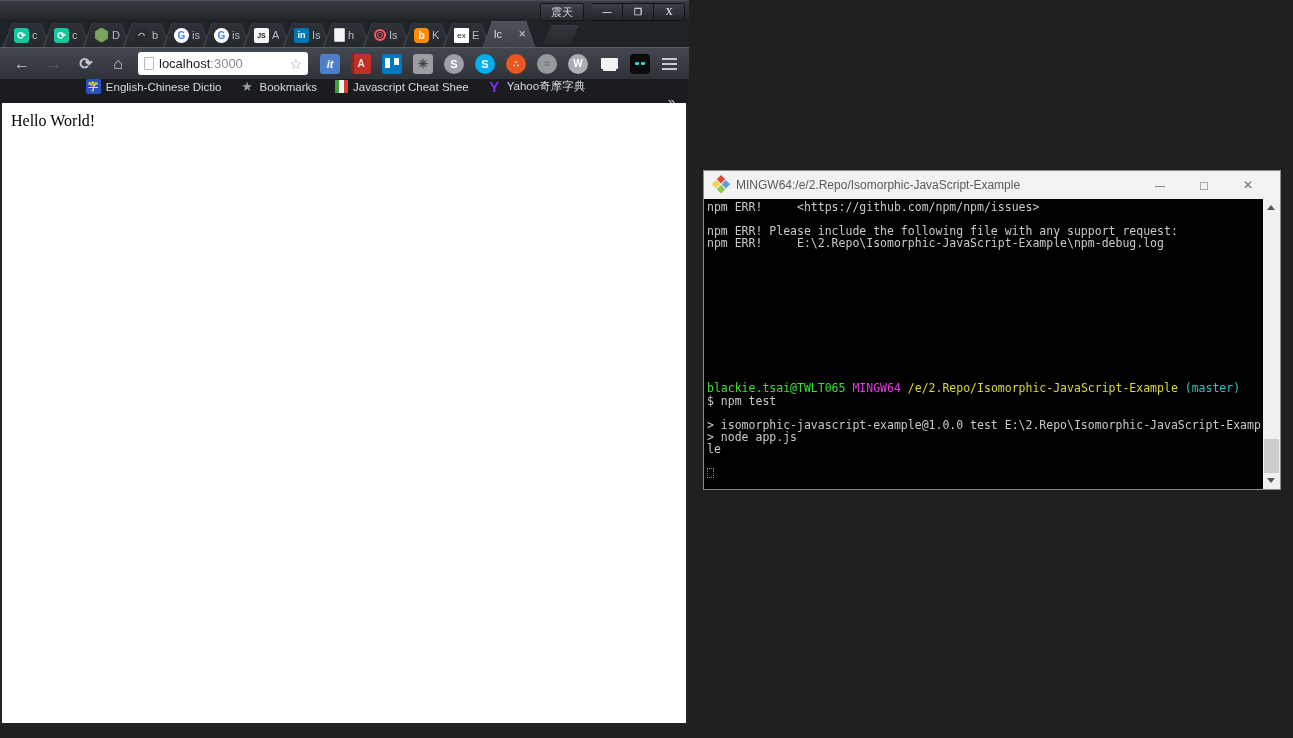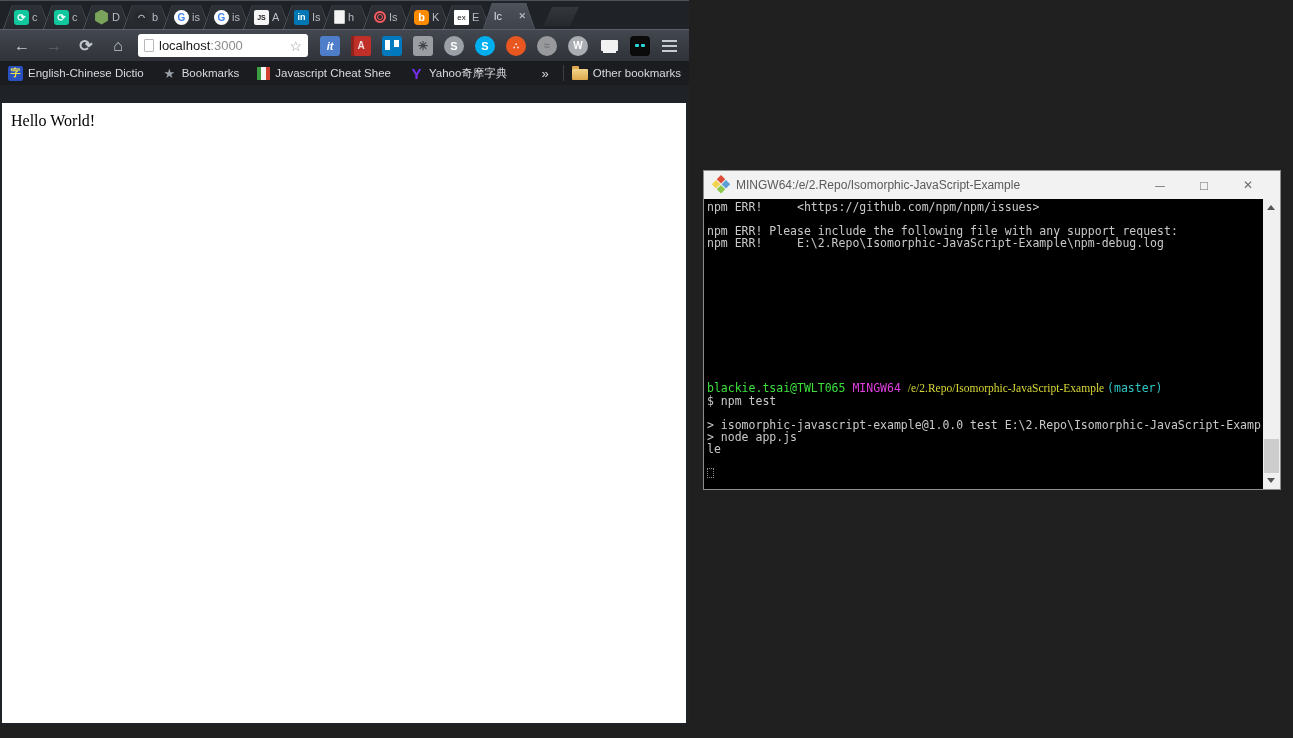--- a/index.html
+++ b/index.html
@@ -180,6 +180,14 @@
 <div id="screen" data-name="desktop">
 
   <div class="browser" data-name="browser-window">
+    <div class="titlebar" data-name="browser-titlebar">
+      <div class="title-controls">
+        <div class="profile-btn" data-name="profile-button">震天</div>
+        <div class="win-btn" data-name="minimize-button"></div>
+        <div class="win-btn" data-name="maximize-button"></div>
+        <div class="win-btn" data-name="close-button"></div>
+      </div>
+    </div>
 
     <div class="tabrow" data-name="tab-strip">
 

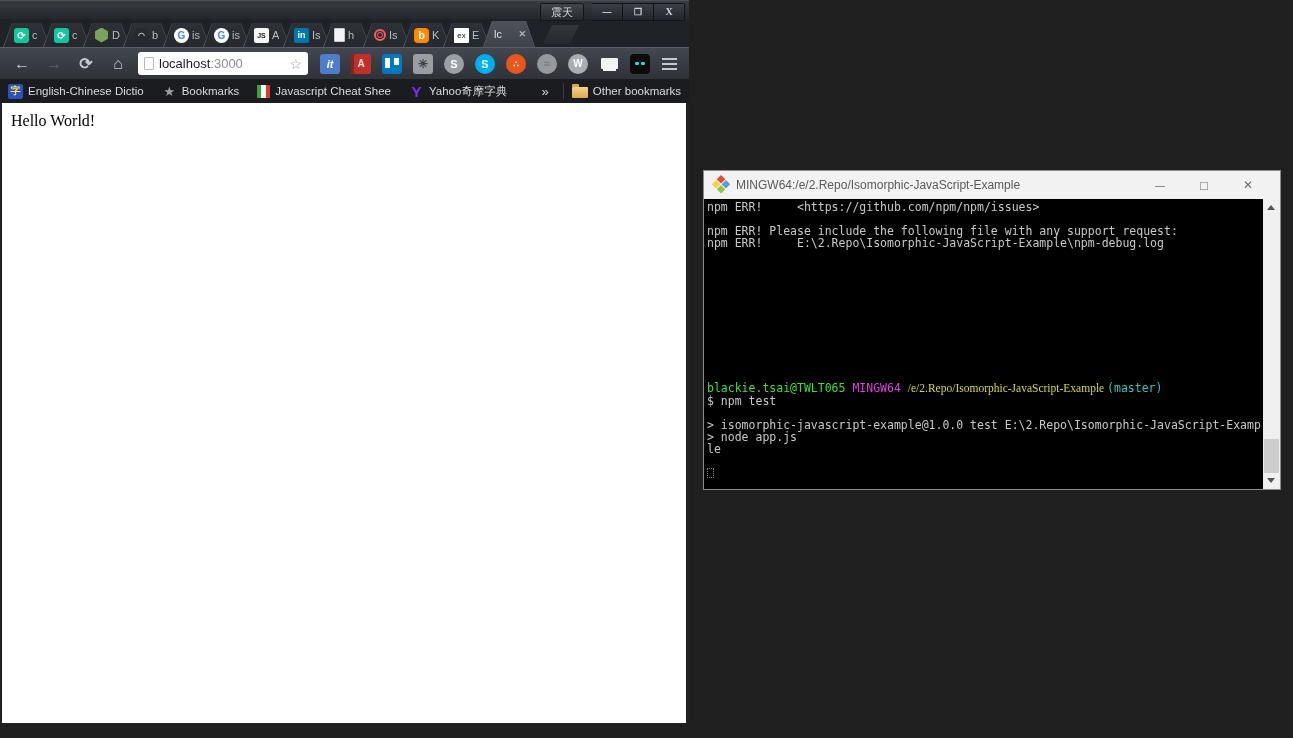--- a/index.html
+++ b/index.html
@@ -116,7 +116,7 @@
 
   
   .bookmarks { height:24px; background:#1a1c20; display:flex; align-items:center;
-               padding:0 8px; color:#d7dae0; font-size:11.5px; }
+               padding:0 8px; color:#d7dae0; font-size:11.5px;flex-direction:column; }
   .bm { display:flex; align-items:center; gap:5px; margin-right:18px; white-space:nowrap; }
   .bm-icon { width:15px; height:15px; flex:none; display:inline-flex; align-items:center; justify-content:center; }
   [data-name="dictionary-icon"] { background:#2a52be; border-radius:2px; color:#f5e34a;

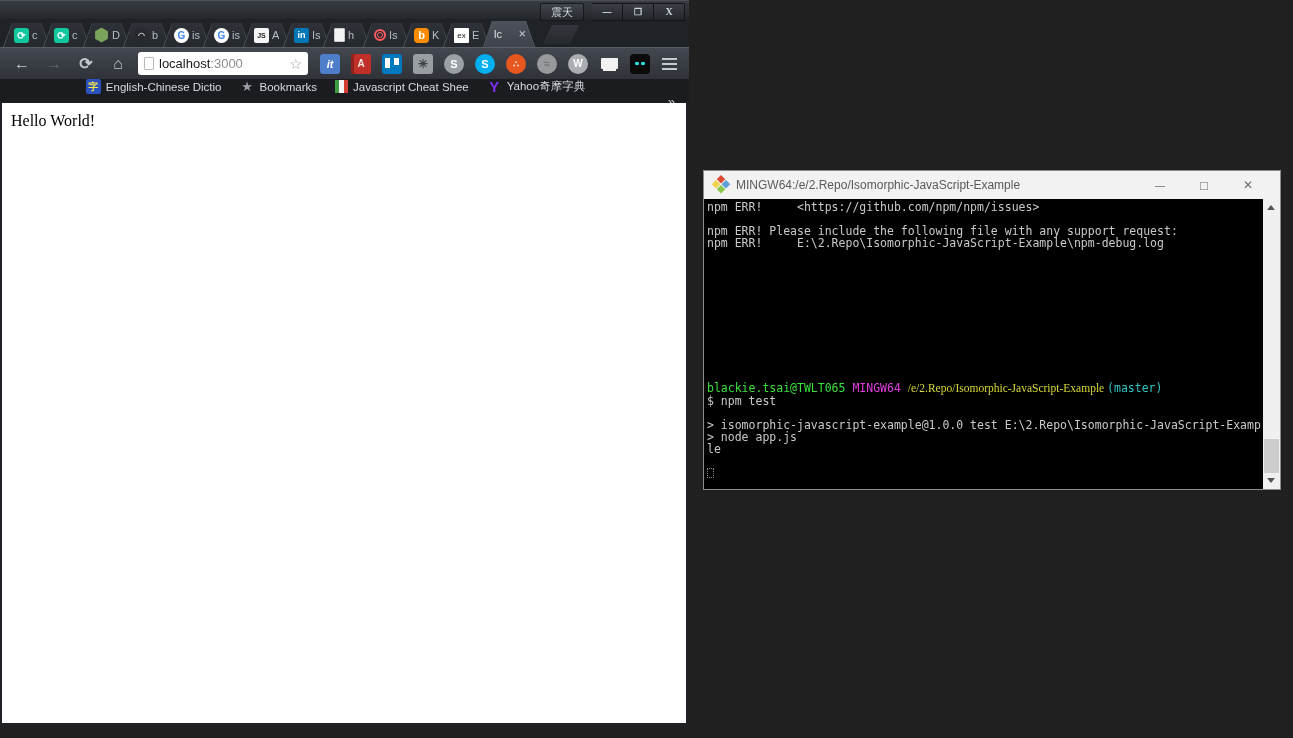--- a/index.html
+++ b/index.html
@@ -161,7 +161,7 @@
                font-family:"DejaVu Sans Mono", monospace; font-size:11.5px; line-height:12.1px; }
   .tline { height:12.1px; white-space:pre; }
   .c-default { color:#c9c9c9; } .c-green { color:#3be03b;margin-top:24px; } .c-magenta { color:#e13ee1; }
-  .c-yellow { color:#d8d836;font-family:Liberation Serif, serif; } .c-cyan { color:#2fc4c4; }
+  .c-yellow { color:#d8d836; } .c-cyan { color:#2fc4c4; }
   .cursor { display:inline-block; width:7px; height:10px; border:1px dotted #8a8a8a; vertical-align:-1px; }
 
   .term-scroll { position:absolute; right:0; top:28px; bottom:0; width:17px; background:#f0f0f0; }

